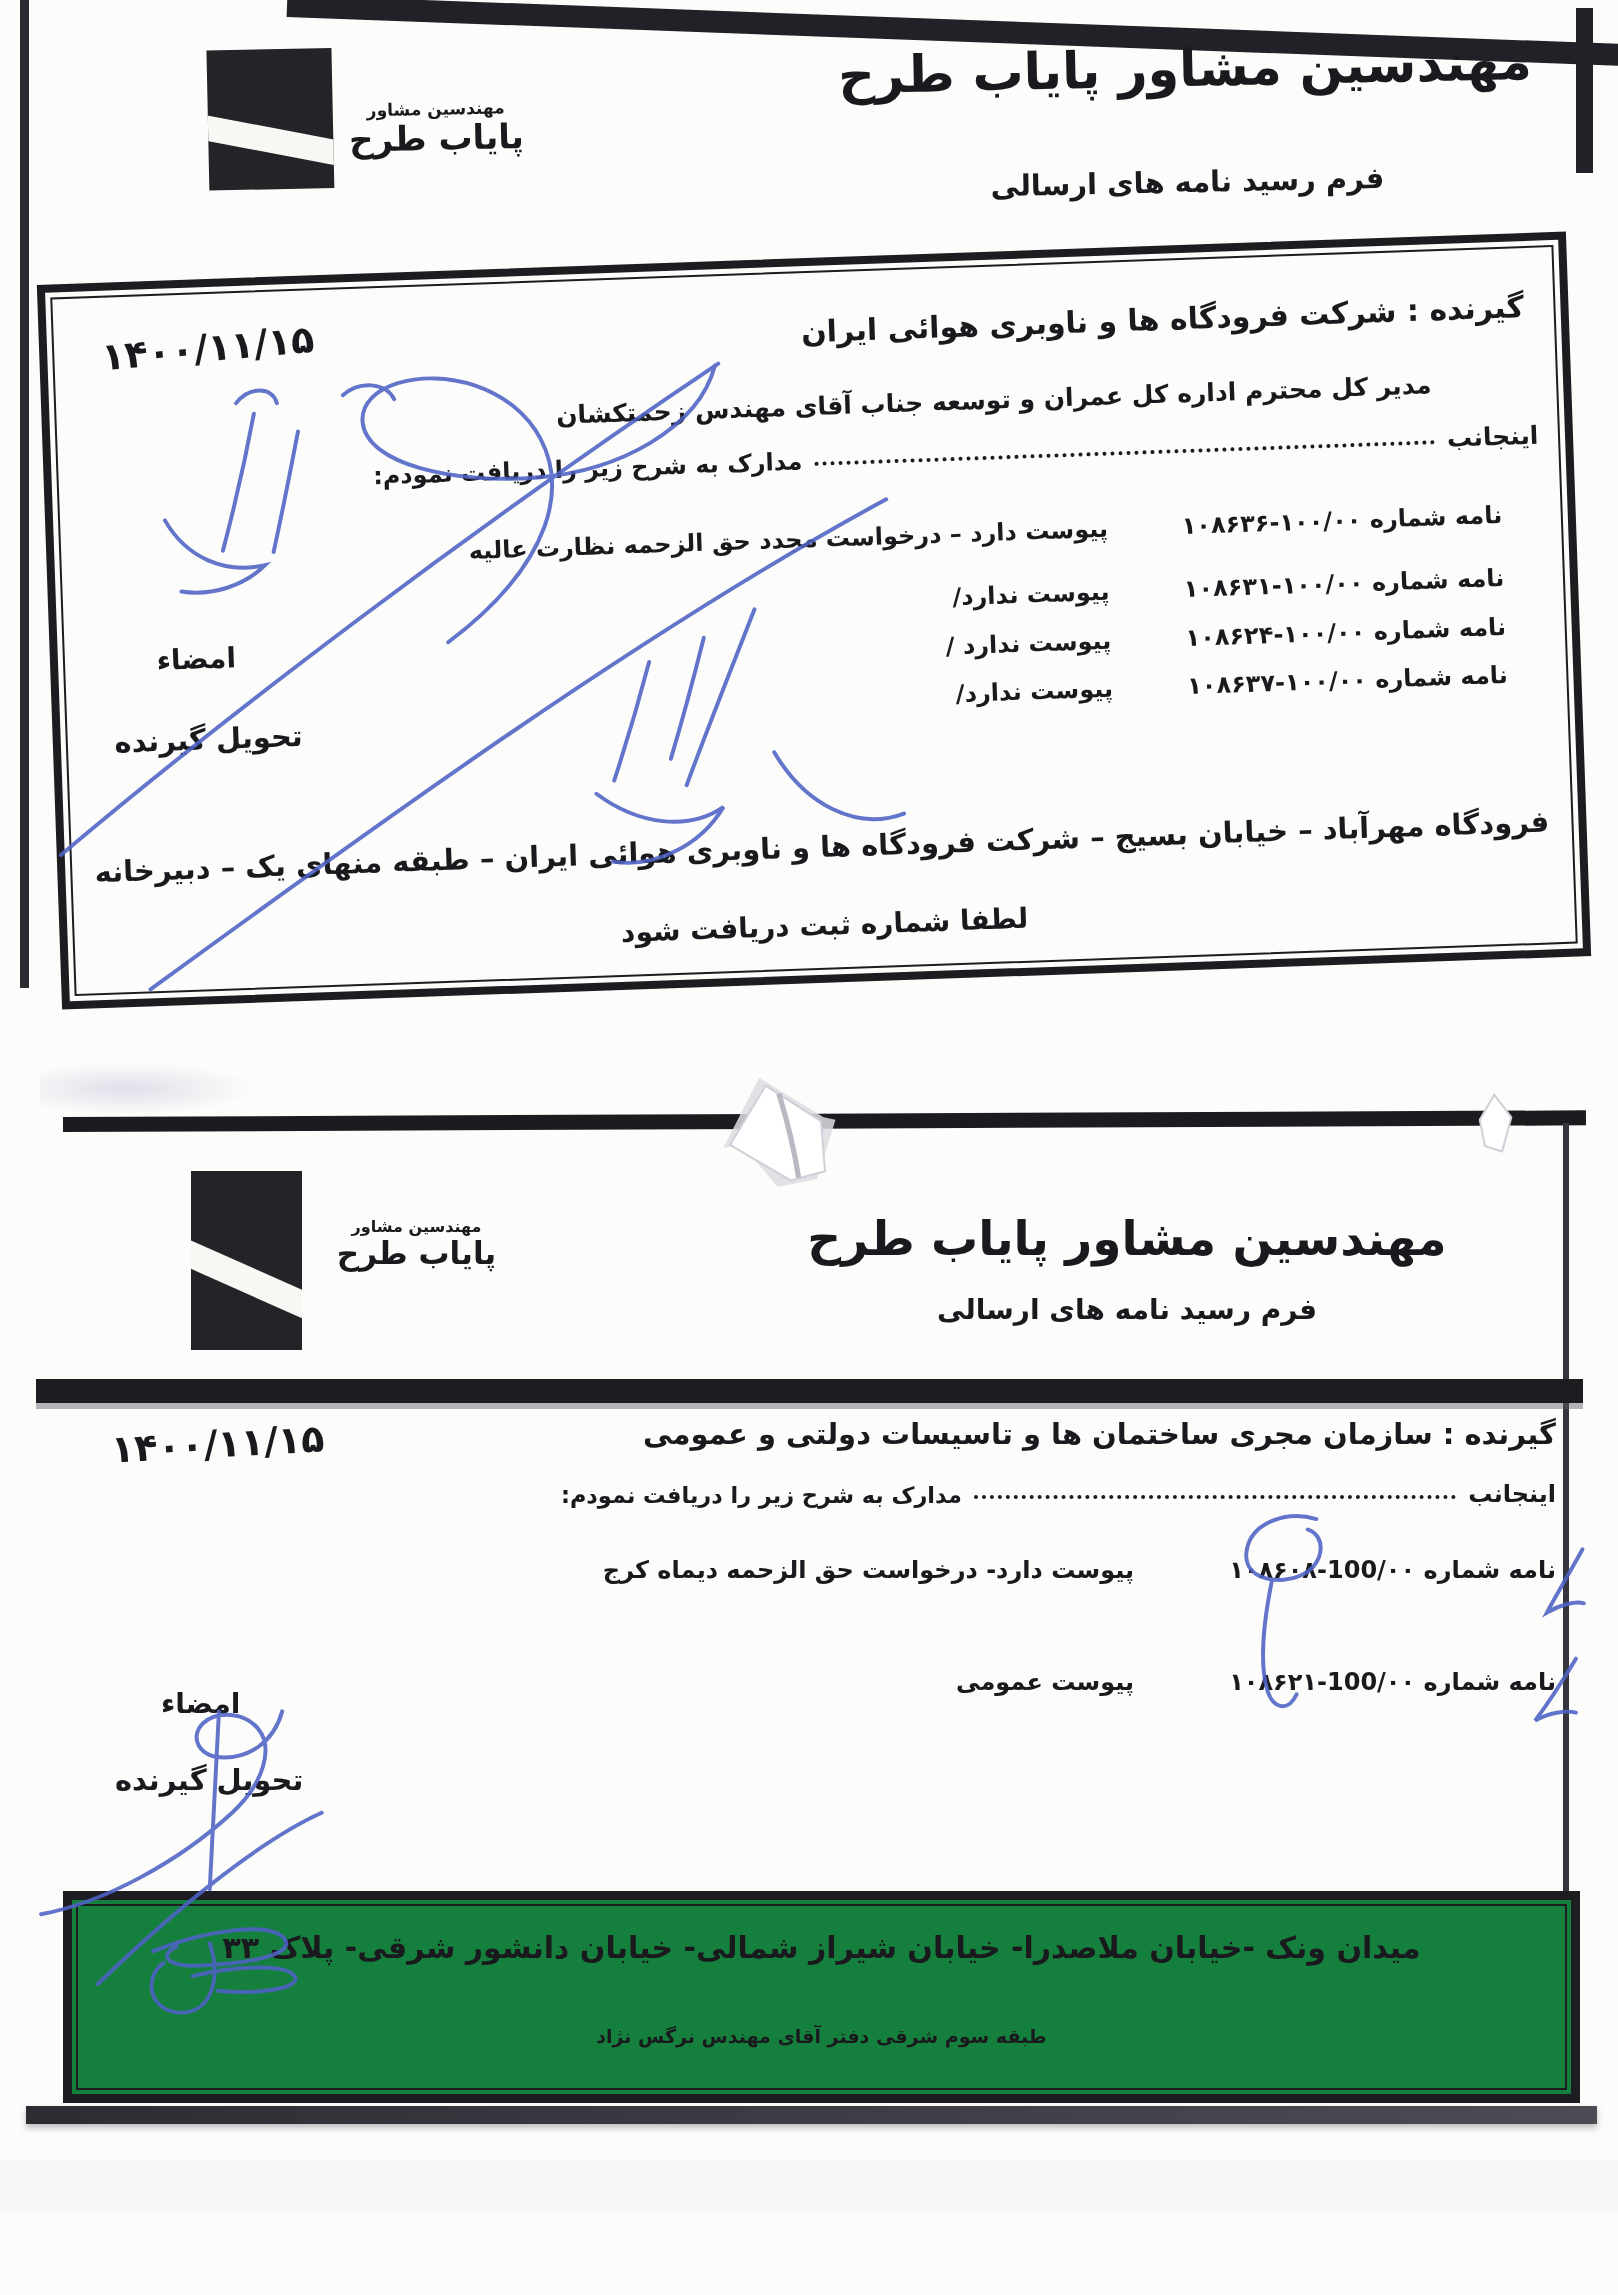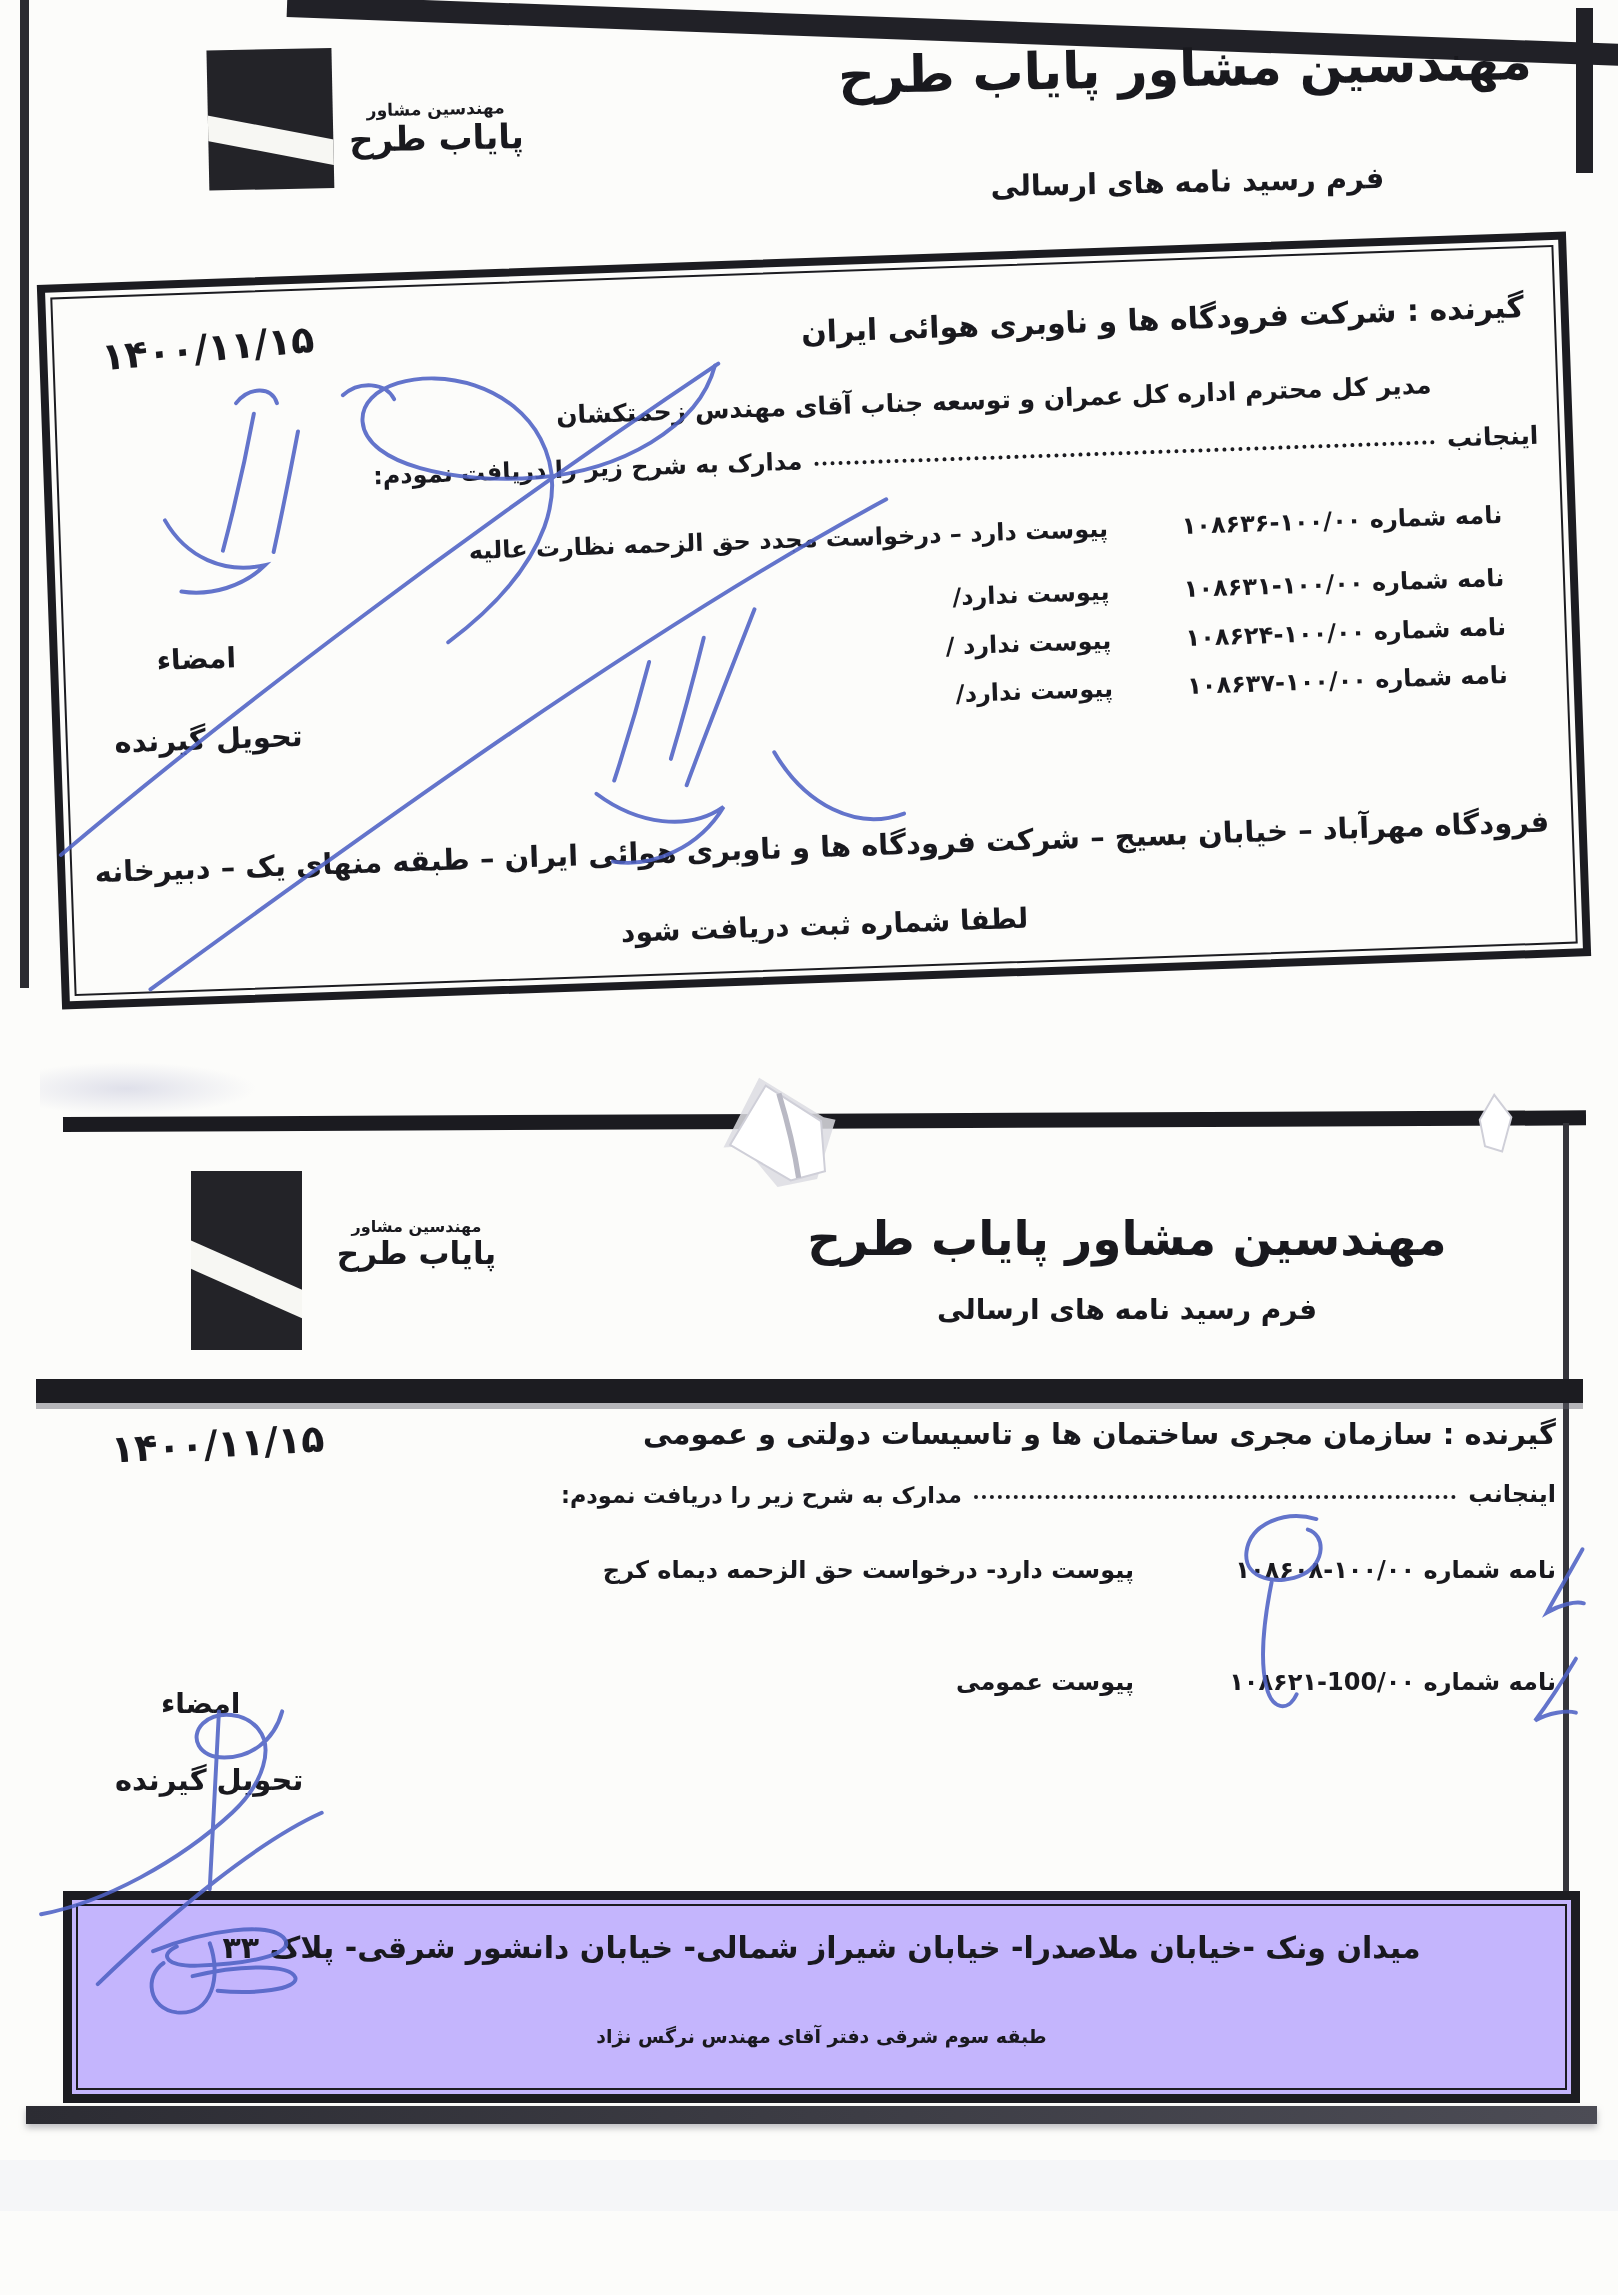--- a/index.html
+++ b/index.html
@@ -175,7 +175,7 @@
   </div>
 
   <div class="abs letrow f2-row f2-r0">
-    <span class="num fa">نامه شماره ۱۰۰/۰۰-۱۰۸۶۰۸</span>
+    <span class="num fa">نامه شماره 100/۰۰-۱۰۸۶۰۸</span>
     <span class="att fa">پیوست دارد- درخواست حق الزحمه دیماه کرج</span>
   </div>
   <div class="abs letrow f2-row f2-r1">

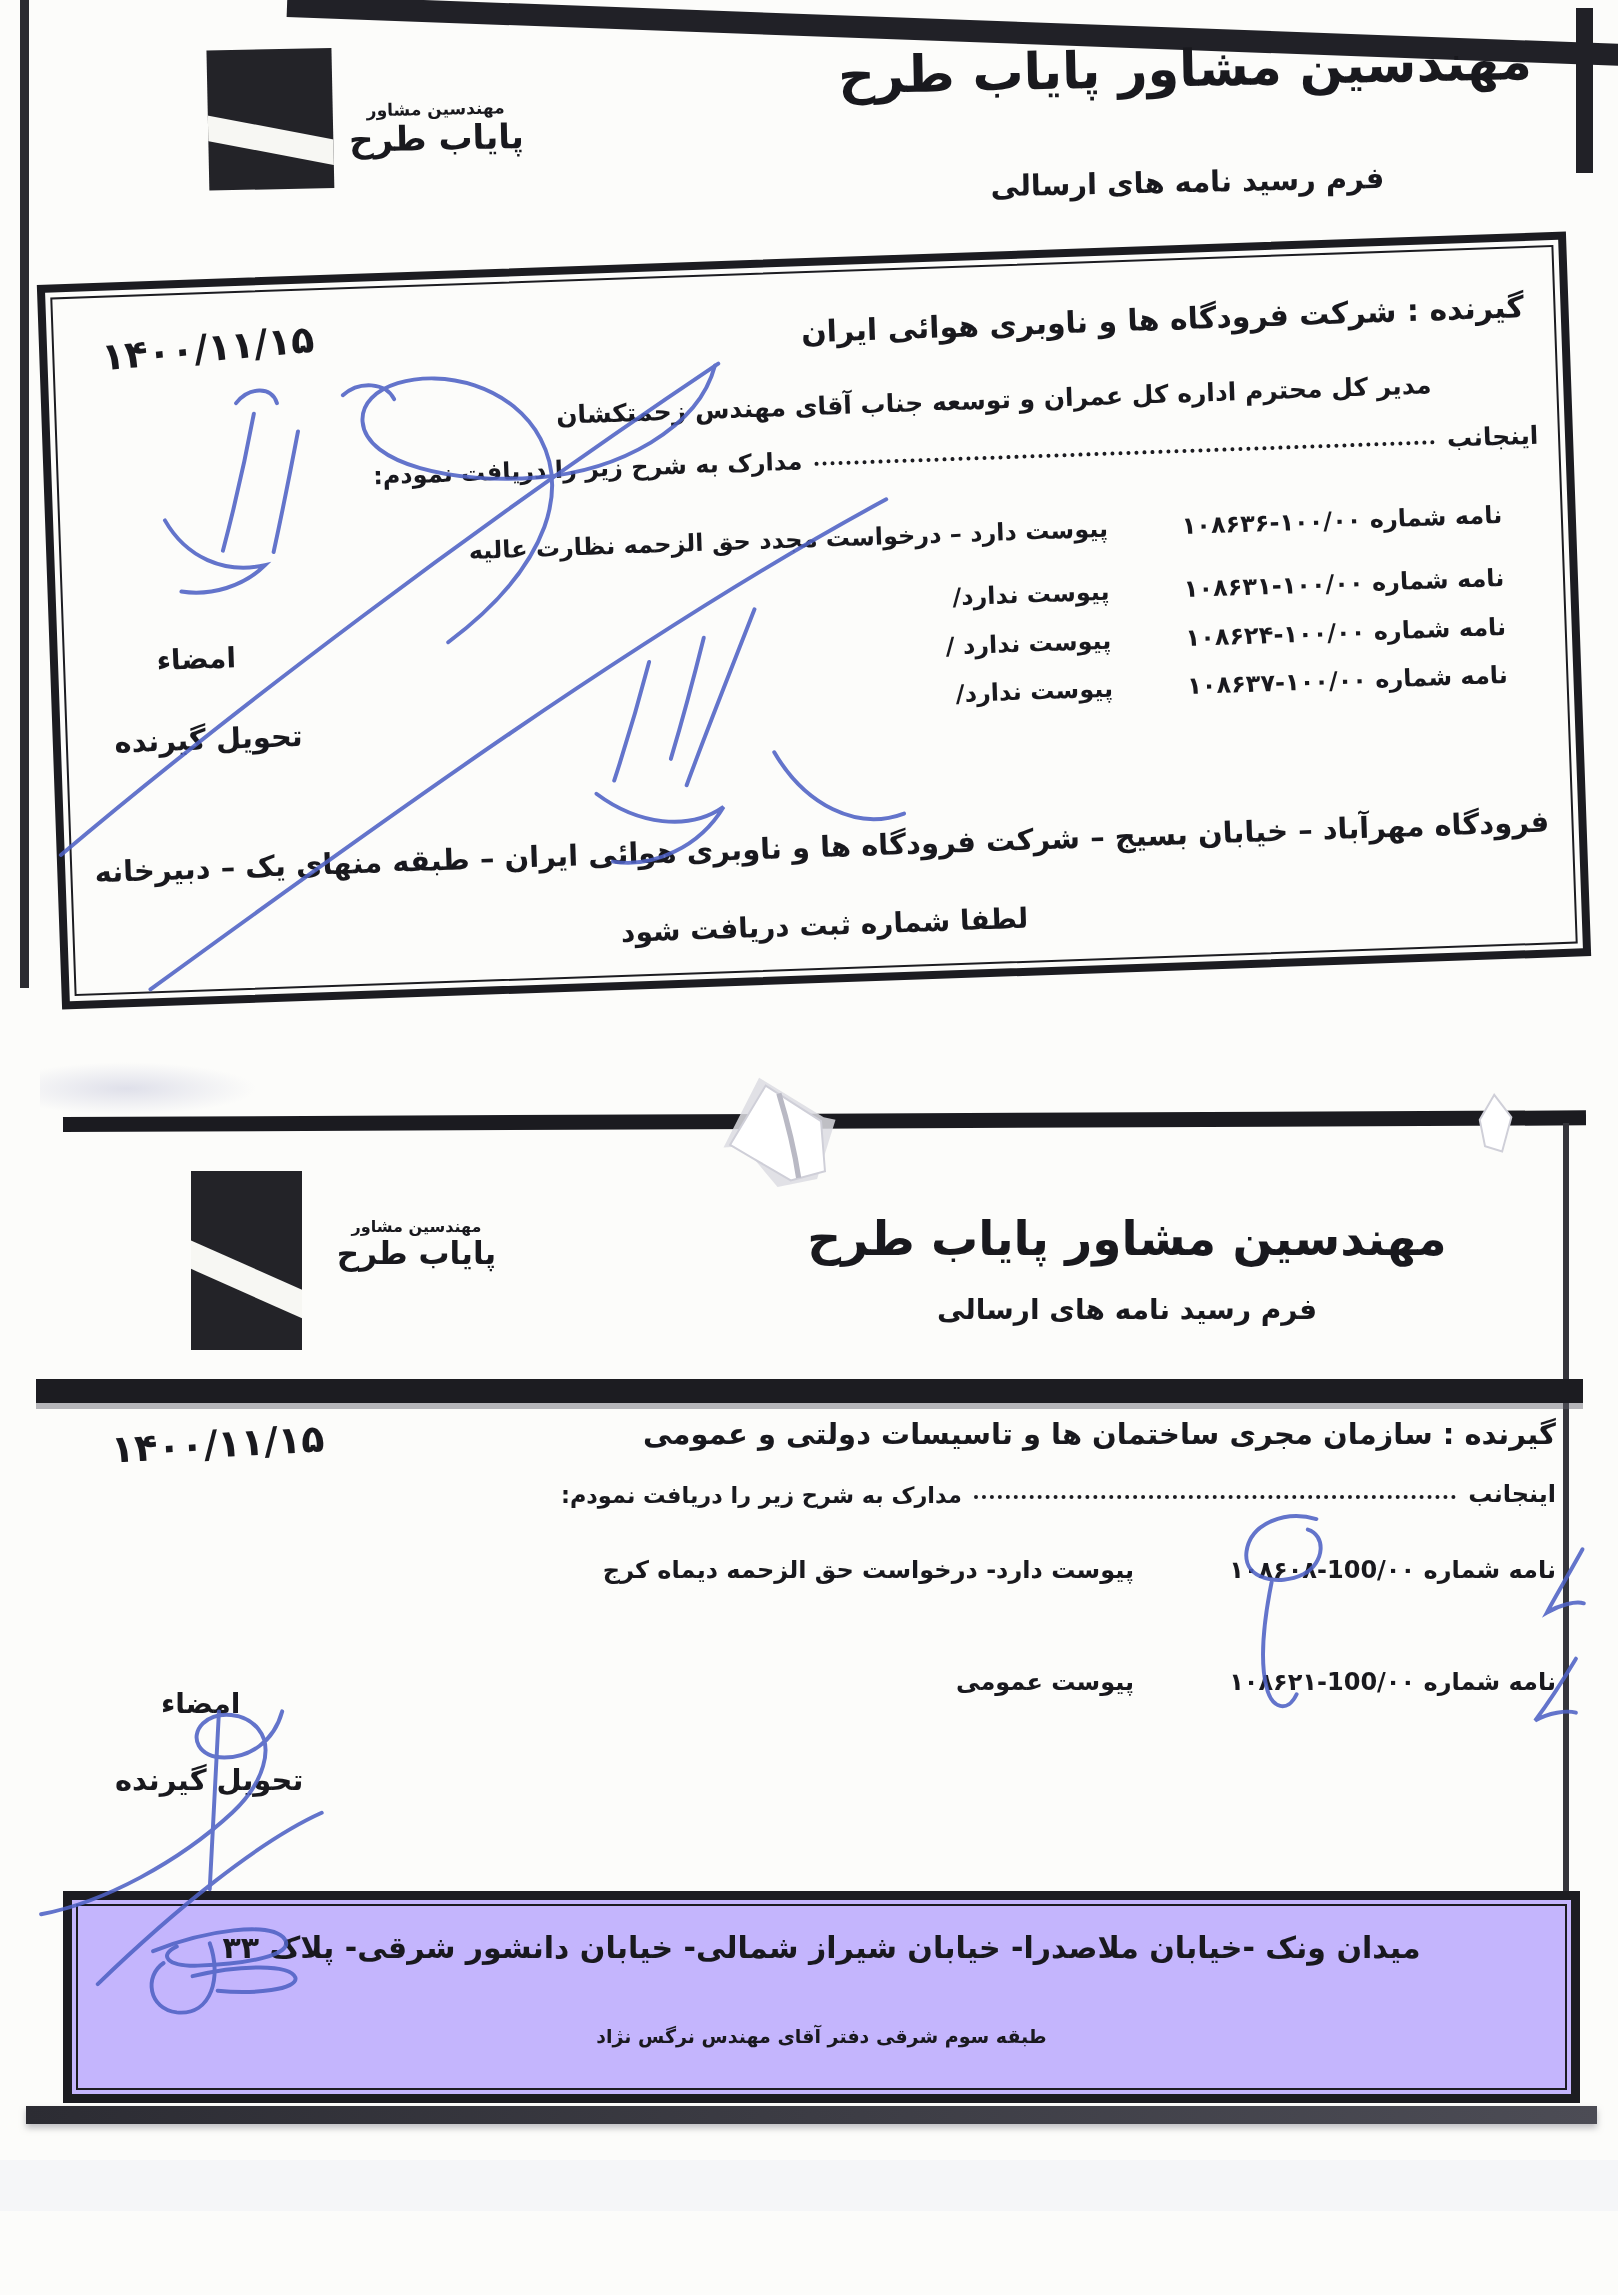--- a/index.html
+++ b/index.html
@@ -79,7 +79,7 @@
   .f2-sig-label{left:161px;top:1687px;font-size:28px;}
   .f2-recv-label{left:115px;top:1763px;font-size:29px;}
   .p2-addr-box{left:63px;top:1891px;width:1517px;height:212px;border:9.2px solid #1c1c21;
-               padding:4px;box-sizing:border-box;background:#c4b5fd;}
+               padding:4px;box-sizing:border-box;background:#15803d;}
   .p2-addr-inner{position:relative;width:100%;height:100%;border:2px solid #1c1c21;box-sizing:border-box;}
   .f2-addr1{left:0;top:24px;width:100%;font-size:30px;}
   .f2-addr2{left:0;top:119px;width:100%;font-size:19px;}

